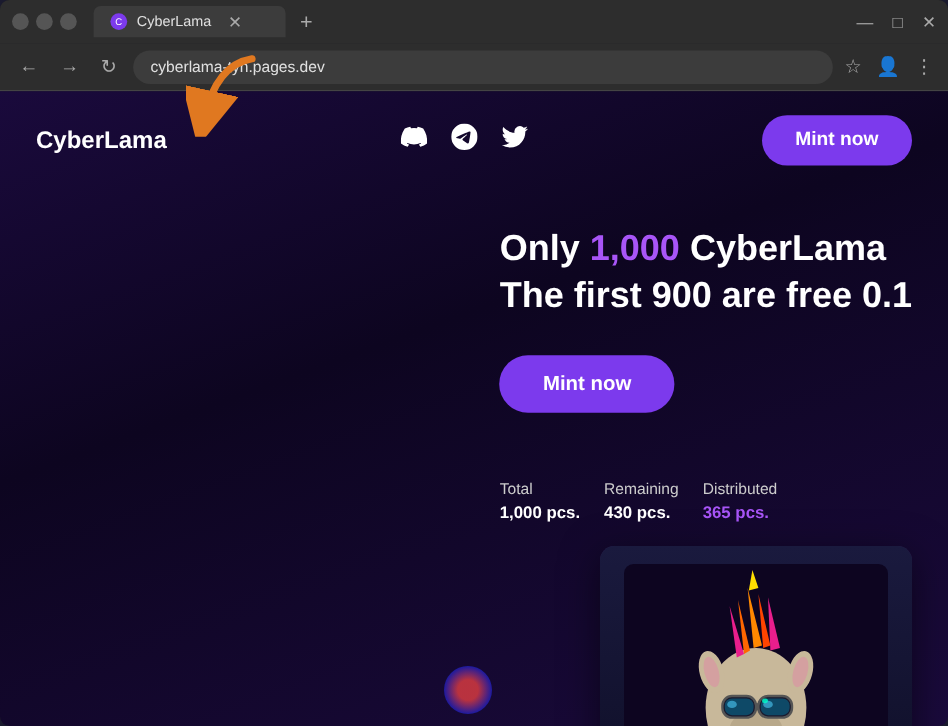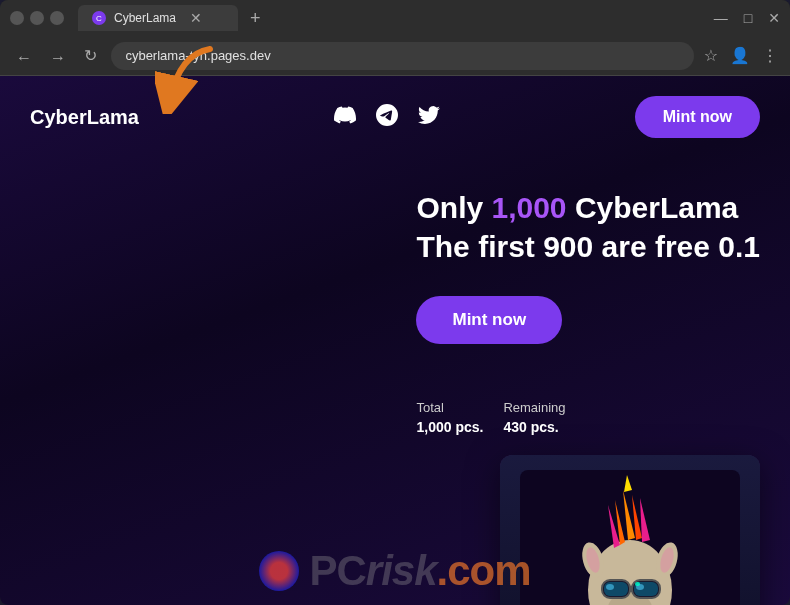--- a/index.html
+++ b/index.html
@@ -165,6 +165,10 @@
             <div class="stat-label">Remaining</div>
             <div class="stat-value">430 pcs.</div>
           </div>
+          <div class="stat-item">
+            <div class="stat-label">Distributed</div>
+            <div class="stat-value purple">365 pcs.</div>
+          </div>
         </div>
       </div>
 

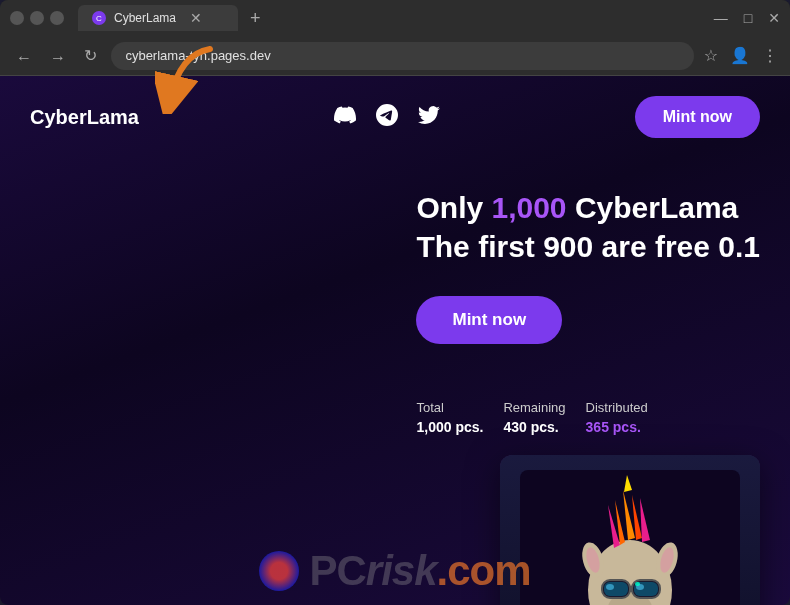--- a/index.html
+++ b/index.html
@@ -257,9 +257,6 @@
 
     <div class="watermark">
       <div class="wm-icon"></div>
-      <div class="wm-text">
-        <span>PC</span><span style="font-style:italic;color:rgba(150,150,150,0.5)">risk</span><span class="wm-com">.com</span>
-      </div>
     </div>
 
   </div>

